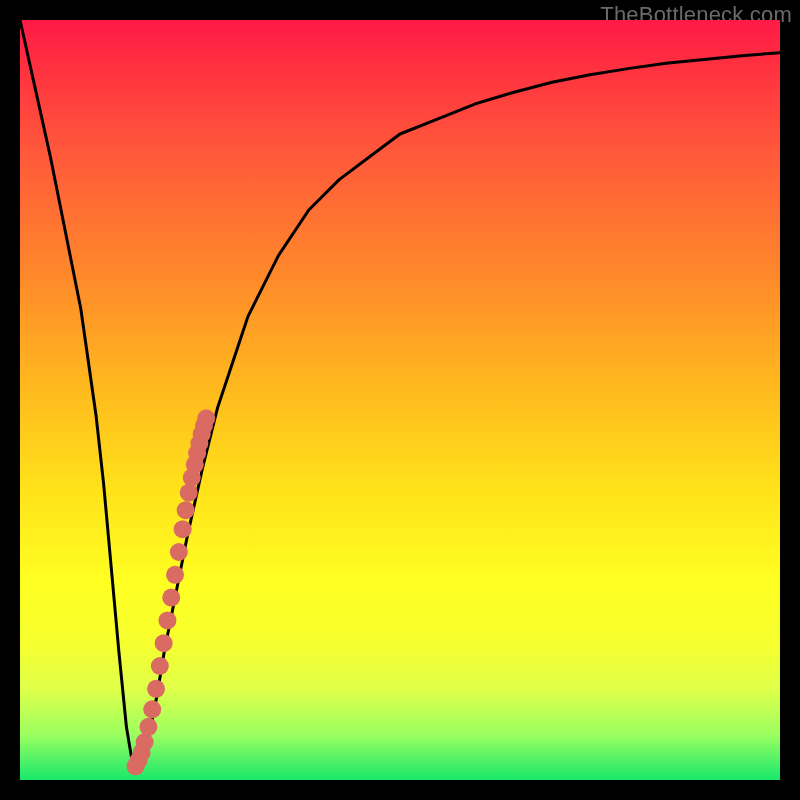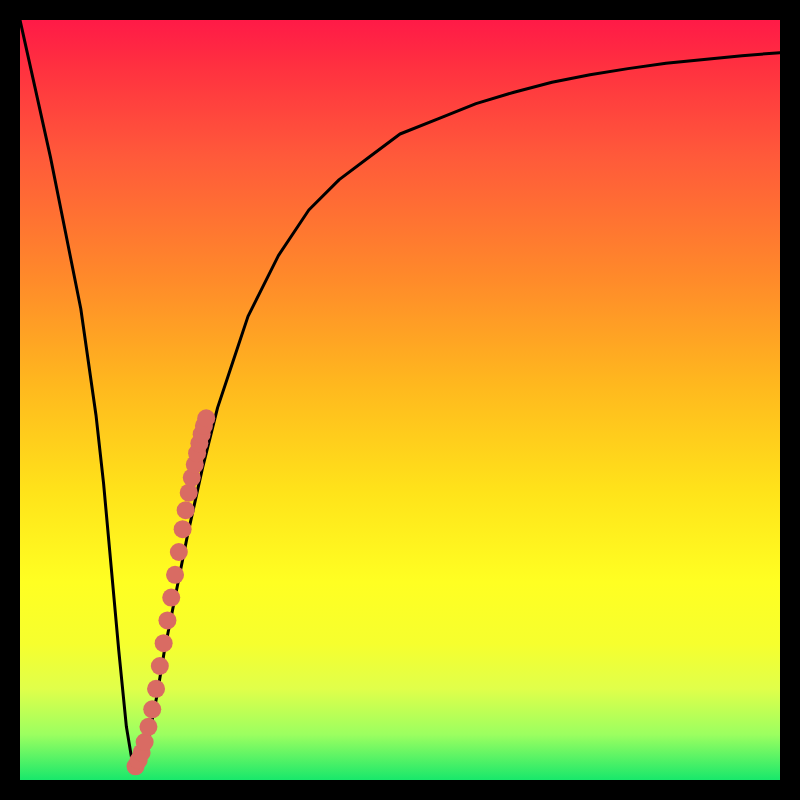--- a/index.html
+++ b/index.html
@@ -60,6 +60,7 @@
 
 <div class="frame">
 
+  <div class="watermark">TheBottleneck.com</div>
 
   <div class="plot-area">
     <svg class="overlay" viewBox="0 0 760 760" preserveAspectRatio="none">

